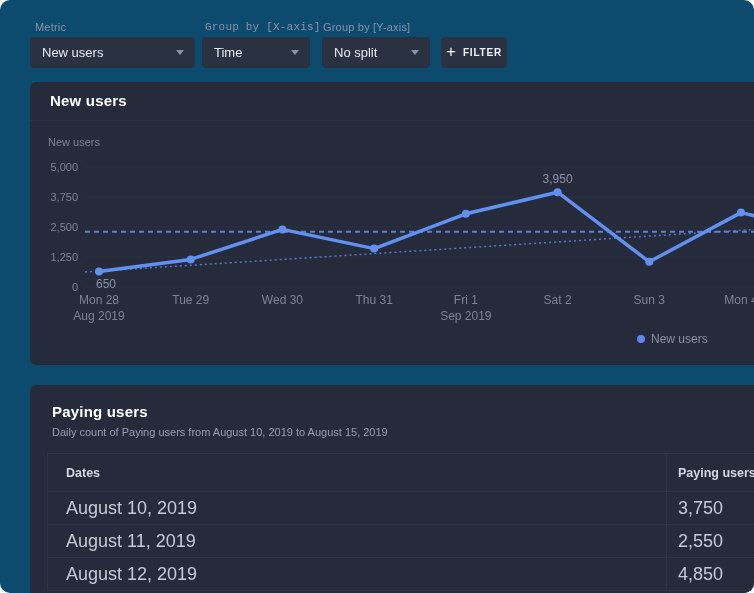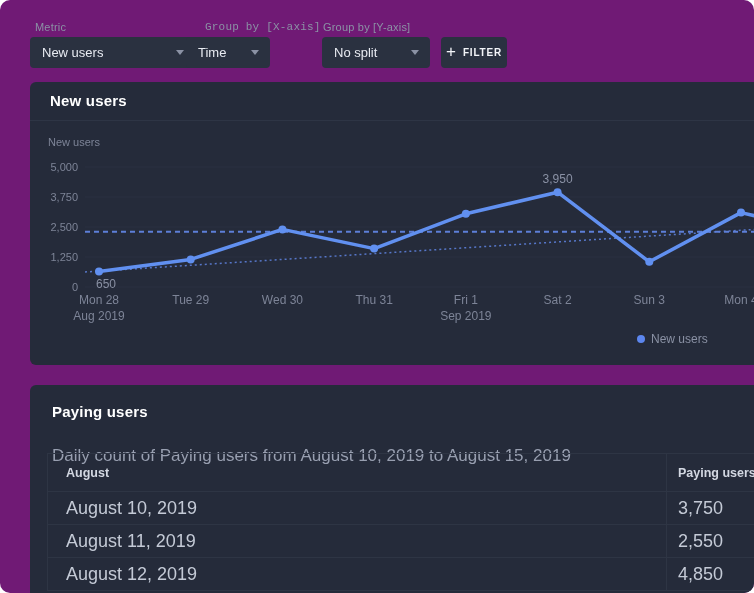--- a/index.html
+++ b/index.html
@@ -3,7 +3,7 @@
 <meta charset="utf-8">
 <style>
   html,body{margin:0;padding:0;background:#ffffff;font-family:"Liberation Sans","DejaVu Sans",sans-serif;}
-  #app{position:relative;width:754px;height:593px;background:#701a75;border-radius:10px;overflow:hidden;}
+  #app{position:relative;width:754px;height:593px;background:#0c4a6e;border-radius:10px;overflow:hidden;}
 
   
   .ctrl-label{position:absolute;font-size:11px;color:#8b92a5;letter-spacing:.2px;}

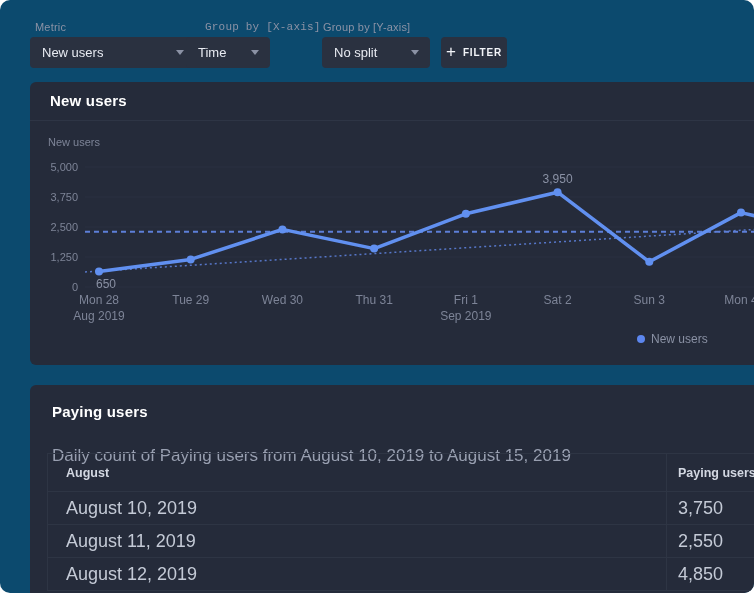--- a/index.html
+++ b/index.html
@@ -61,7 +61,7 @@
     </div>
 
     <span class="ctrl-label" style="left:205px;top:21px;font-family:Liberation Mono, monospace;">Group by [X-axis]</span>
-    <div class="dropdown" style="left:186px;top:37px;width:84px;text-align:center;">
+    <div class="dropdown" style="left:202px;top:37px;width:108px;text-align:center;">
       <span class="val">Time</span>
       <span class="chev"></span>
     </div>

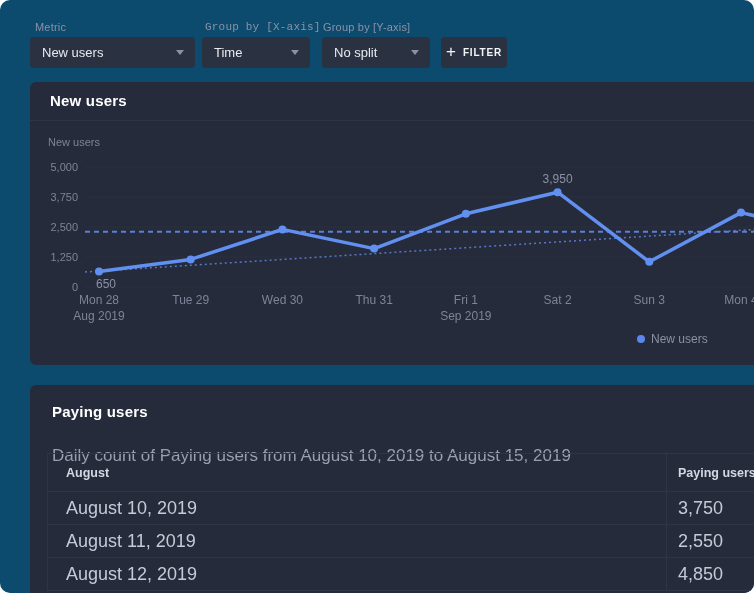--- a/index.html
+++ b/index.html
@@ -24,7 +24,7 @@
   .card-title{position:absolute;left:20px;top:10px;font-size:15px;font-weight:bold;color:#ffffff;letter-spacing:.2px;}
   .card-divider{position:absolute;left:0;top:38px;width:100%;height:1px;background:#2e3545;}
   #table-card .card-title{left:22px;top:18px;}
-  .card-subtitle{position:absolute;left:22px;top:41px;font-size:17px;color:#989fb0;margin-top:20px;}
+  .card-subtitle{position:absolute;left:22px;top:41px;font-size:11px;color:#989fb0;}
 
   
   #chart-svg{position:absolute;left:0;top:0;}

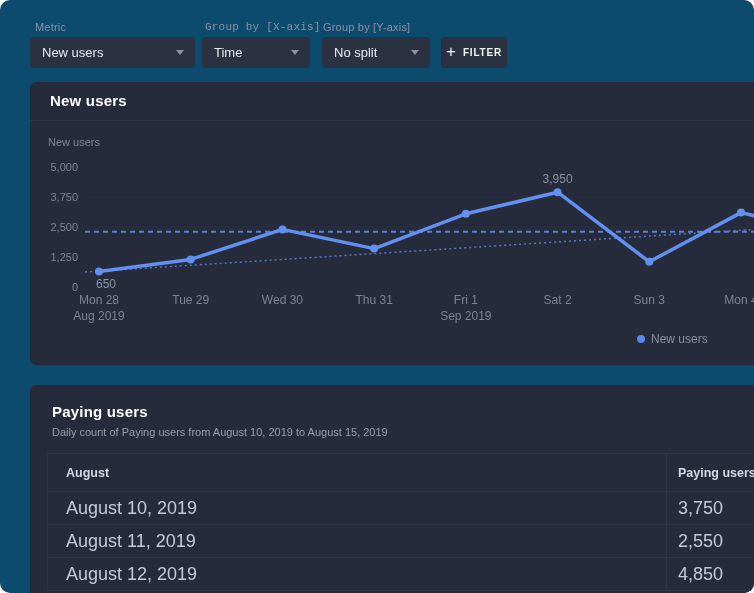--- a/index.html
+++ b/index.html
@@ -126,7 +126,7 @@
     <span class="card-subtitle">Daily count of Paying users from August 10, 2019 to August 15, 2019</span>
     <div class="table">
       <div class="t-row t-head">
-        <div class="c-date">August</div>
+        <div class="c-date">Dates</div>
         <div class="c-val">Paying users</div>
       </div>
       <div id="table-rows">

